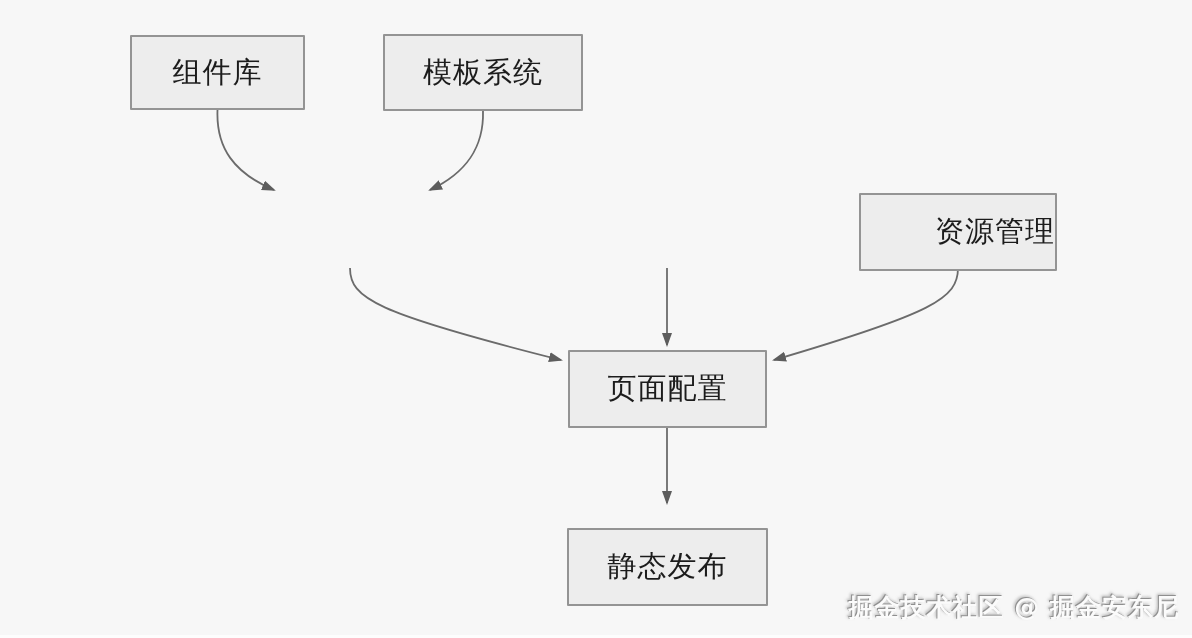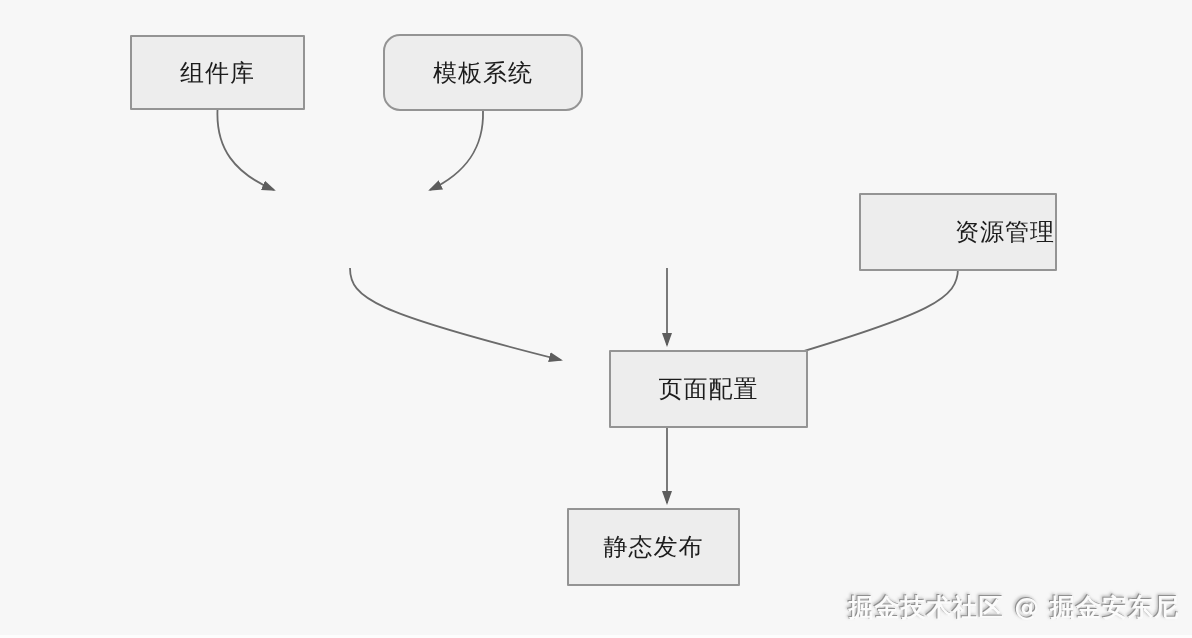--- a/index.html
+++ b/index.html
@@ -40,7 +40,7 @@
     box-shadow: 0 0 0 0 transparent;
   }
   .node .node-label {
-    font-size: 24px;
+    font-size: 29px;
     color: #1c1c1c;
     letter-spacing: 1px;
     white-space: nowrap;

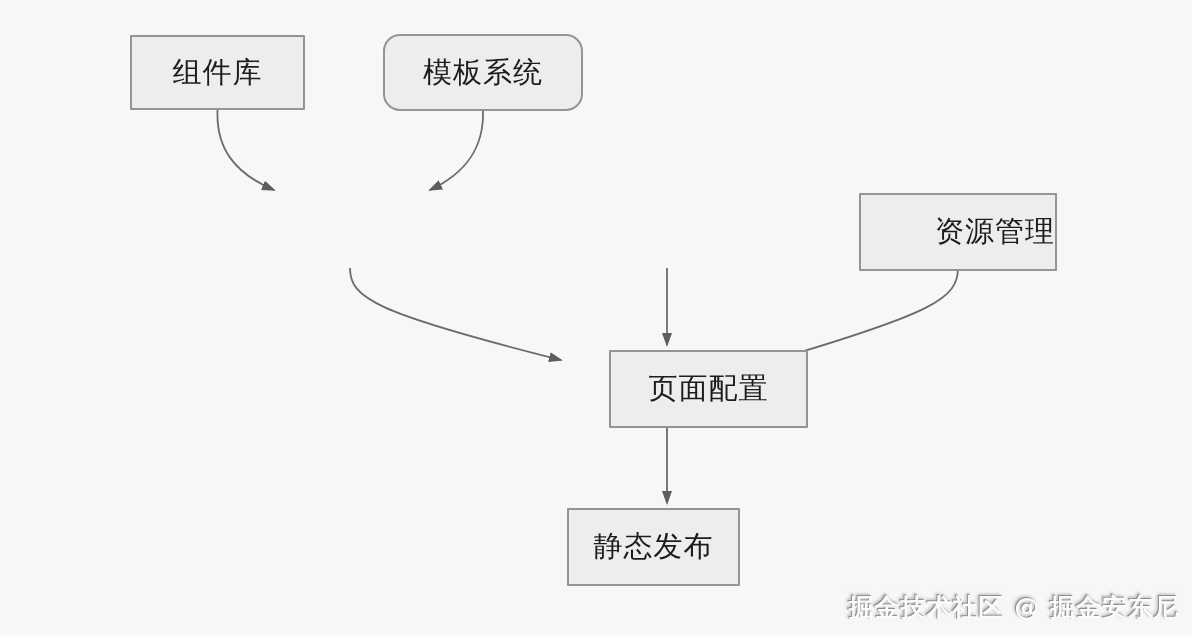--- a/index.html
+++ b/index.html
@@ -89,7 +89,7 @@
     <span class="node-label">组件库</span>
   </div>
 
-  <div class="node" style="left:383px; top:34px;  width:200px; height:77px;border-radius:17px;">
+  <div class="node" style="left:383px; top:34px;  width:200px; height:77px;">
     <span class="node-label">模板系统</span>
   </div>
 

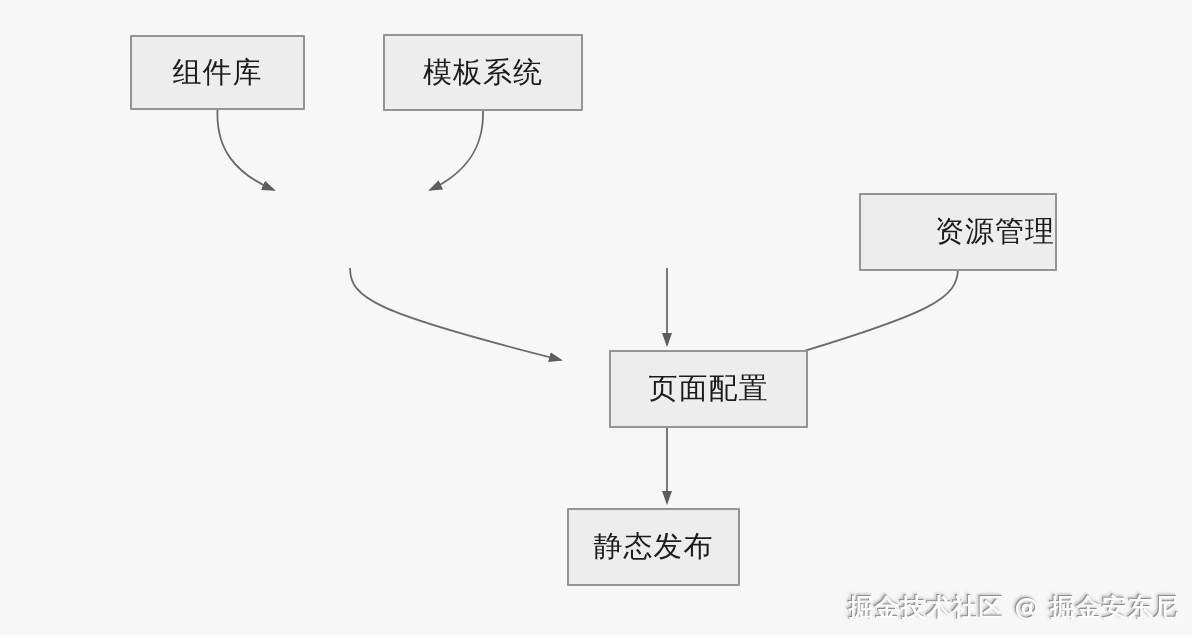--- a/index.html
+++ b/index.html
@@ -99,7 +99,7 @@
     <span class="node-label">资源管理</span>
   </div>
 
-  <div class="node" style="left:568px; top:350px; width:199px; height:78px;margin-left:41px;">
+  <div class="node" style="left:568px; top:350px; width:199px; height:78px;">
     <span class="node-label">页面配置</span>
   </div>
 

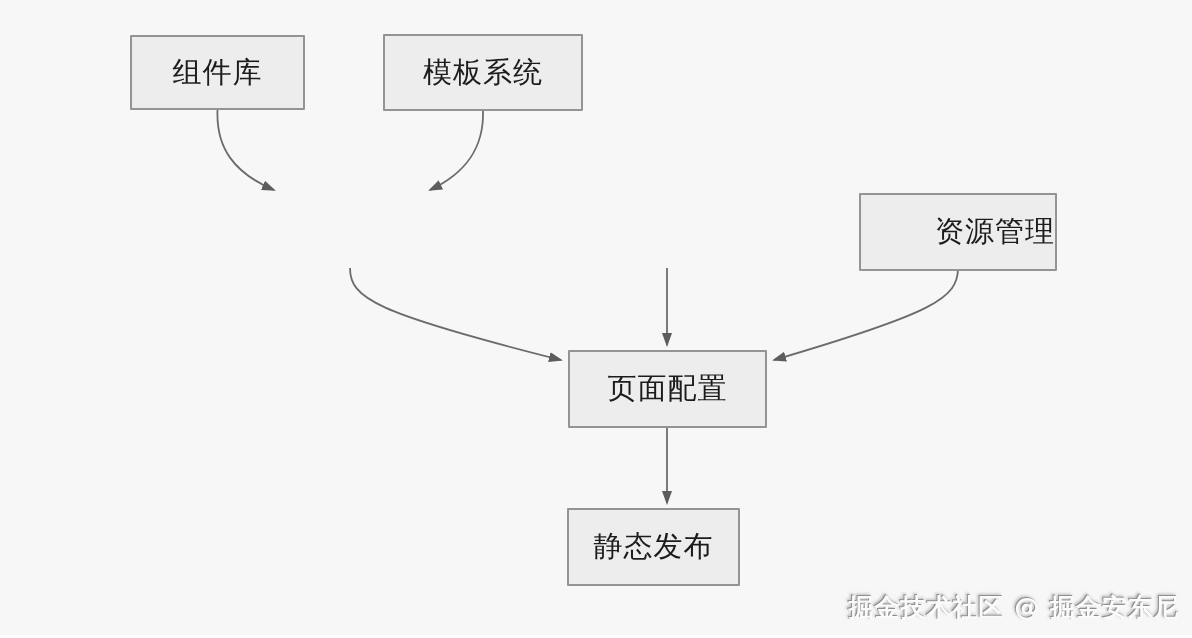--- a/index.html
+++ b/index.html
@@ -103,7 +103,7 @@
     <span class="node-label">页面配置</span>
   </div>
 
-  <div class="node" style="left:567px; top:508px; width:173px; height:78px;">
+  <div class="node" style="left:567px; top:528px; width:201px; height:78px;">
     <span class="node-label">静态发布</span>
   </div>
 

